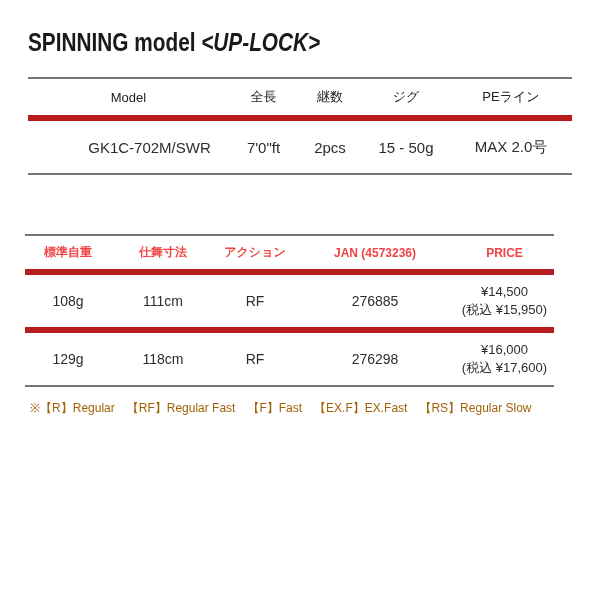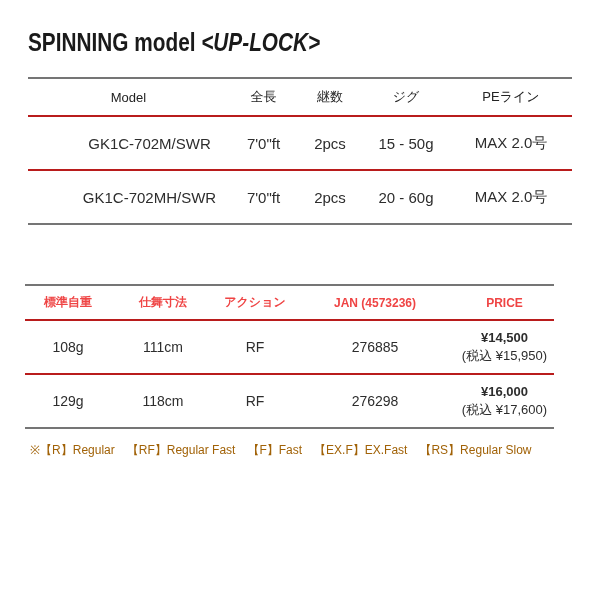--- a/index.html
+++ b/index.html
@@ -38,7 +38,7 @@
     vertical-align: middle;
     padding: 0;
     font-weight: normal;
-    border-bottom: 2px solid #b91c1c;
+    border-bottom: 6px solid #b91c1c;
   }
   table.tbl tr:last-child td { border-bottom: none; }
 

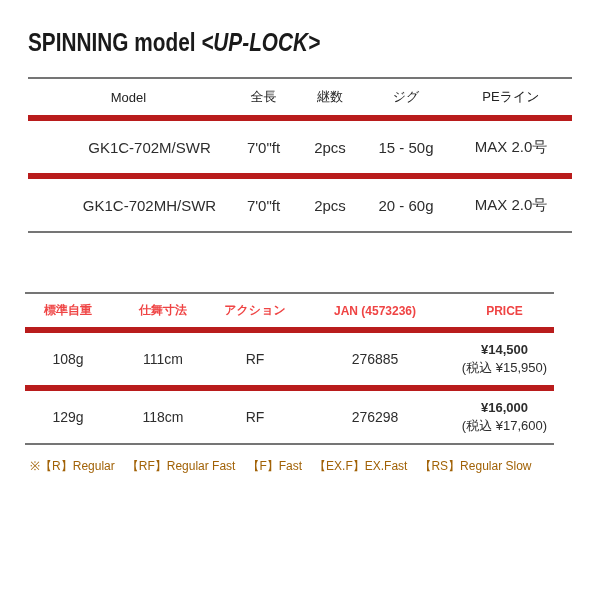--- a/index.html
+++ b/index.html
@@ -105,13 +105,6 @@
         <td>15 - 50g</td>
         <td>MAX 2.0号</td>
       </tr>
-      <tr>
-        <td class="model-cell"><span>GK1C-702MH/SWR</span></td>
-        <td>7'0"ft</td>
-        <td>2pcs</td>
-        <td>20 - 60g</td>
-        <td>MAX 2.0号</td>
-      </tr>
     </tbody>
   </table>
 

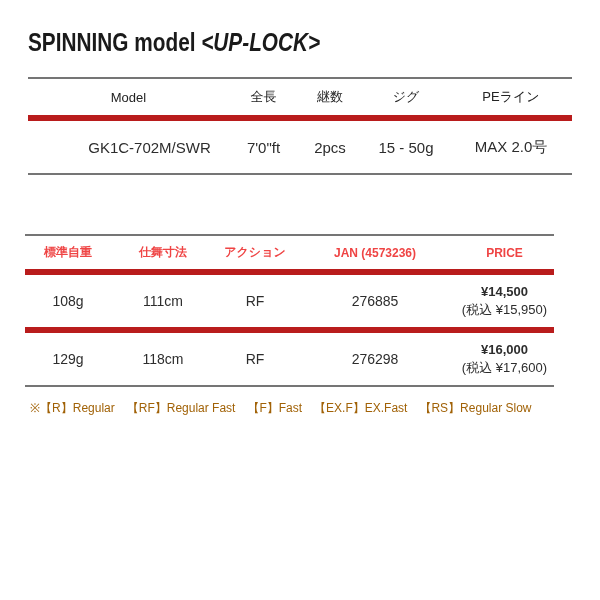--- a/index.html
+++ b/index.html
@@ -60,7 +60,7 @@
   #detail-table { width: 529px; margin: 59px 0 0 25px; }
   #detail-table th { height: 33px; font-size: 12px; color: #ef4444; font-weight: bold; }
   #detail-table td { height: 52px; font-size: 14px; }
-  .price-main { font-size: 13px; line-height: 18px; font-weight: bold; }
+  .price-main { font-size: 13px; line-height: 18px; }
   .price-tax  { font-size: 13px; line-height: 18px; }
 
   

